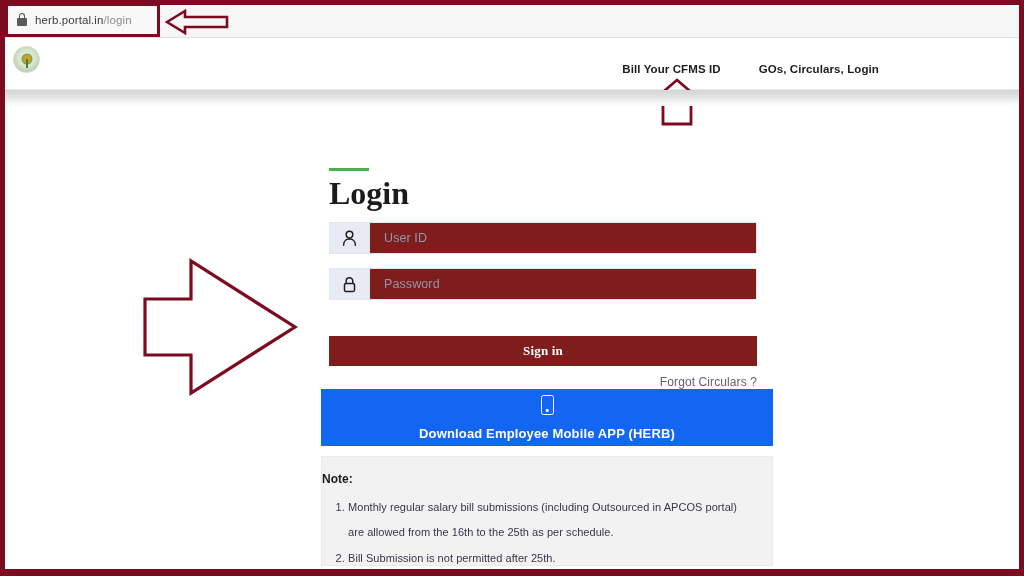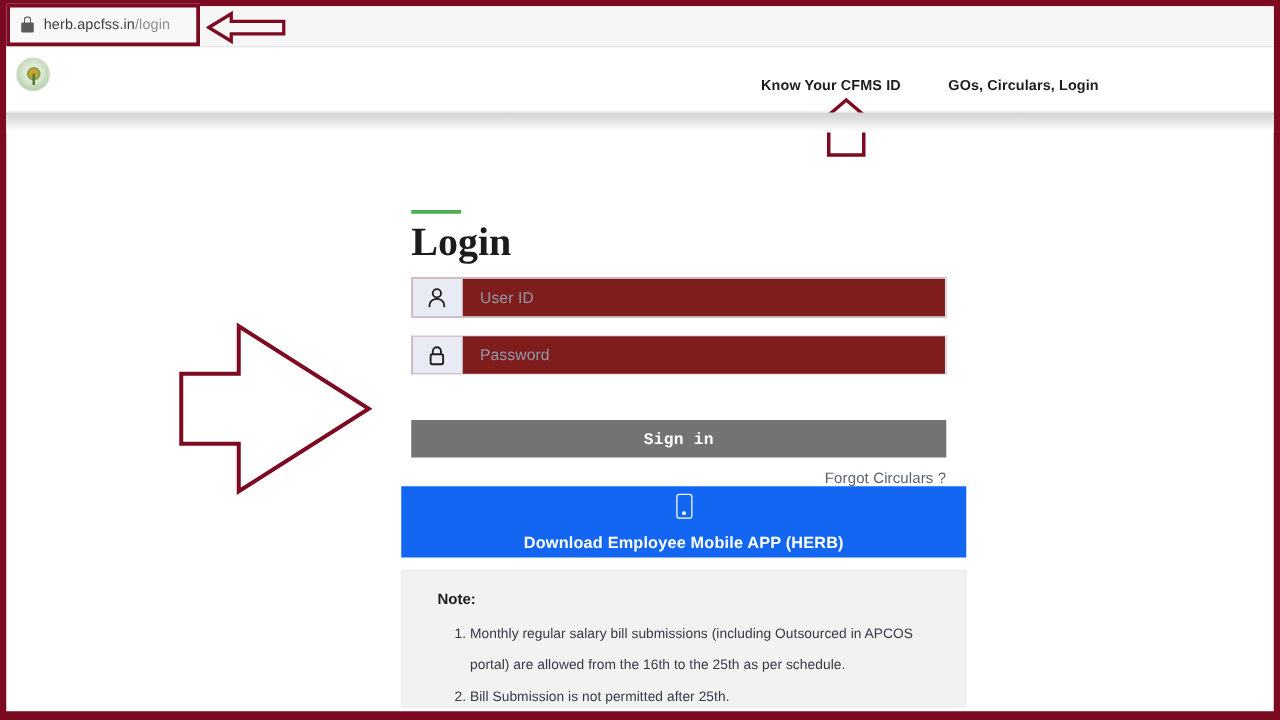--- a/index.html
+++ b/index.html
@@ -179,7 +179,7 @@
         <span class="shackle"></span>
           <span class="body"></span>
       </span>
-      <span class="url-text"><span>herb.apcfss.in</span><span class="path">/login</span></span>
+      <span class="url-text"><span>herb.portal.in</span><span class="path">/login</span></span>
     </div>
   </div>
 

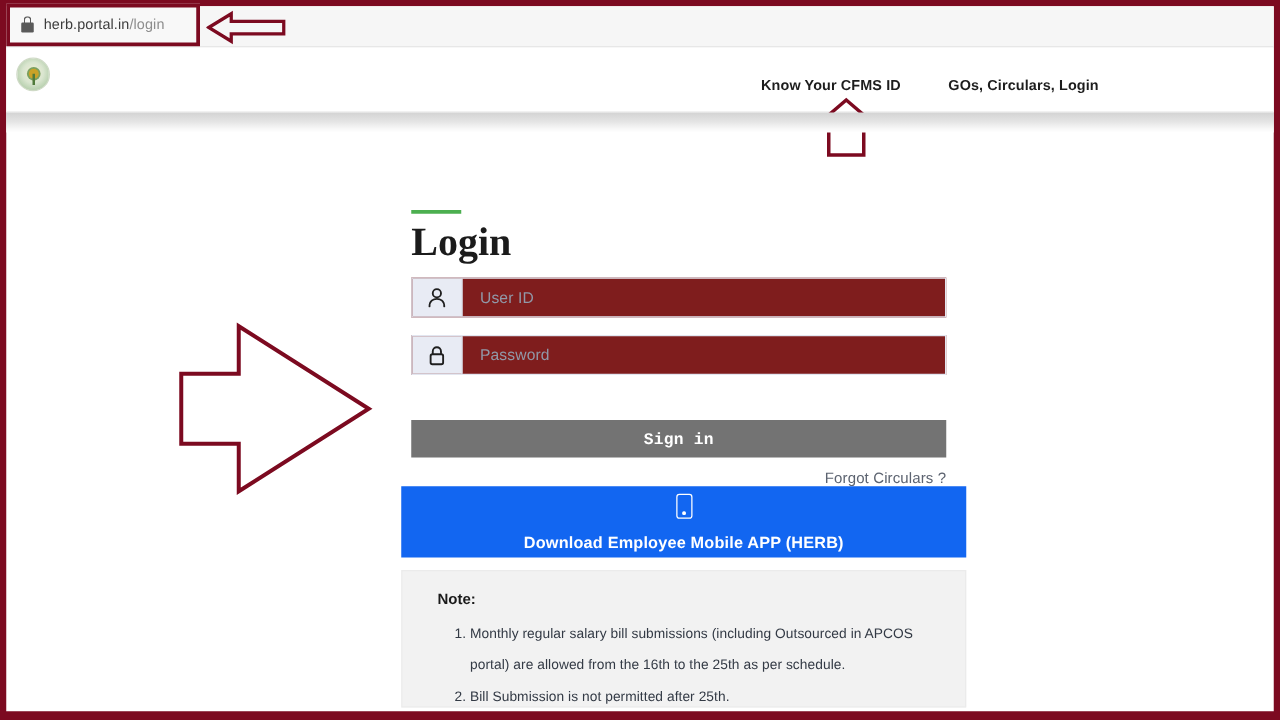--- a/index.html
+++ b/index.html
@@ -194,7 +194,7 @@
       <div class="emblem"></div>
     </div>
     <div class="nav">
-      <a href="#">Know Your CFMS ID</a>
+      <a href="#">Bill Your CFMS ID</a>
       <a href="#">GOs, Circulars, Login</a>
     </div>
   </div>

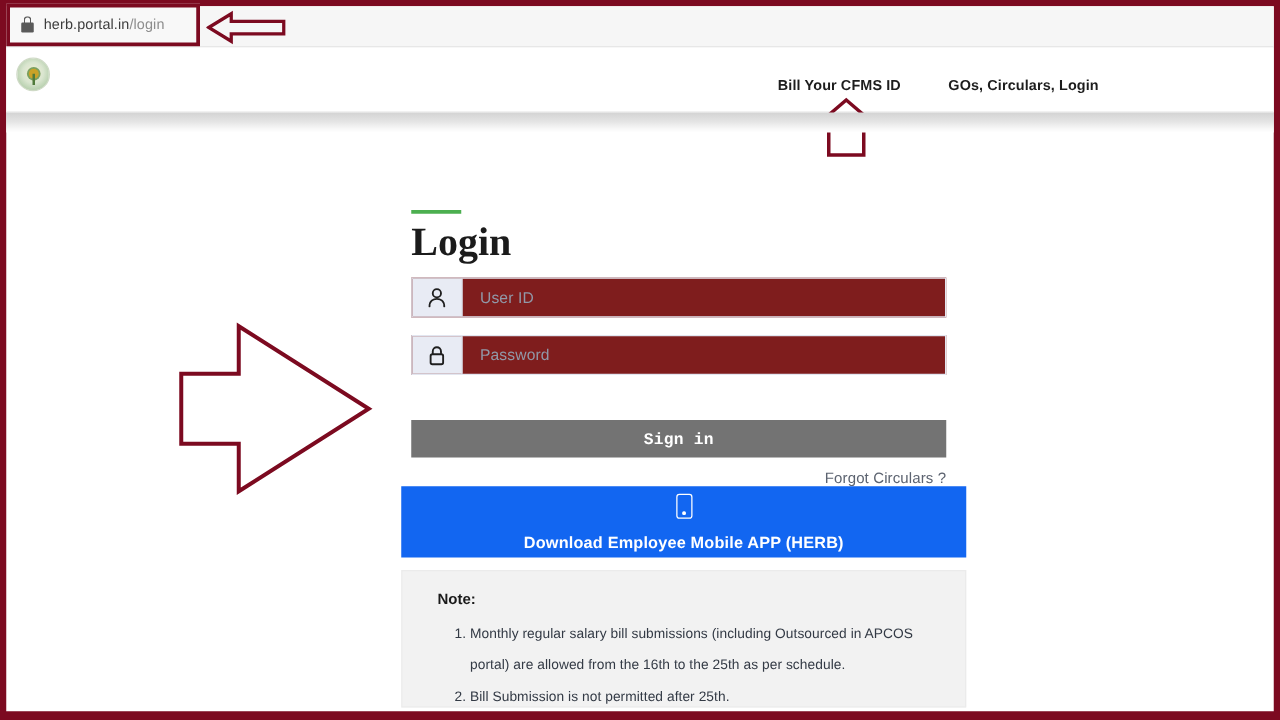--- a/index.html
+++ b/index.html
@@ -127,9 +127,9 @@
 
   .signin-btn {
     width: 428px; height: 30px;
-    background: #737373; border: none;
+    background: #7f1d1d; border: none;
     color: #ffffff; font-size: 13px; font-weight: bold;
-    font-family: Liberation Mono, monospace;
+    font-family: Liberation Serif, serif;
     letter-spacing: .2px; cursor: pointer;
     display: flex; align-items: center; justify-content: center; margin-top: 36px;
   }

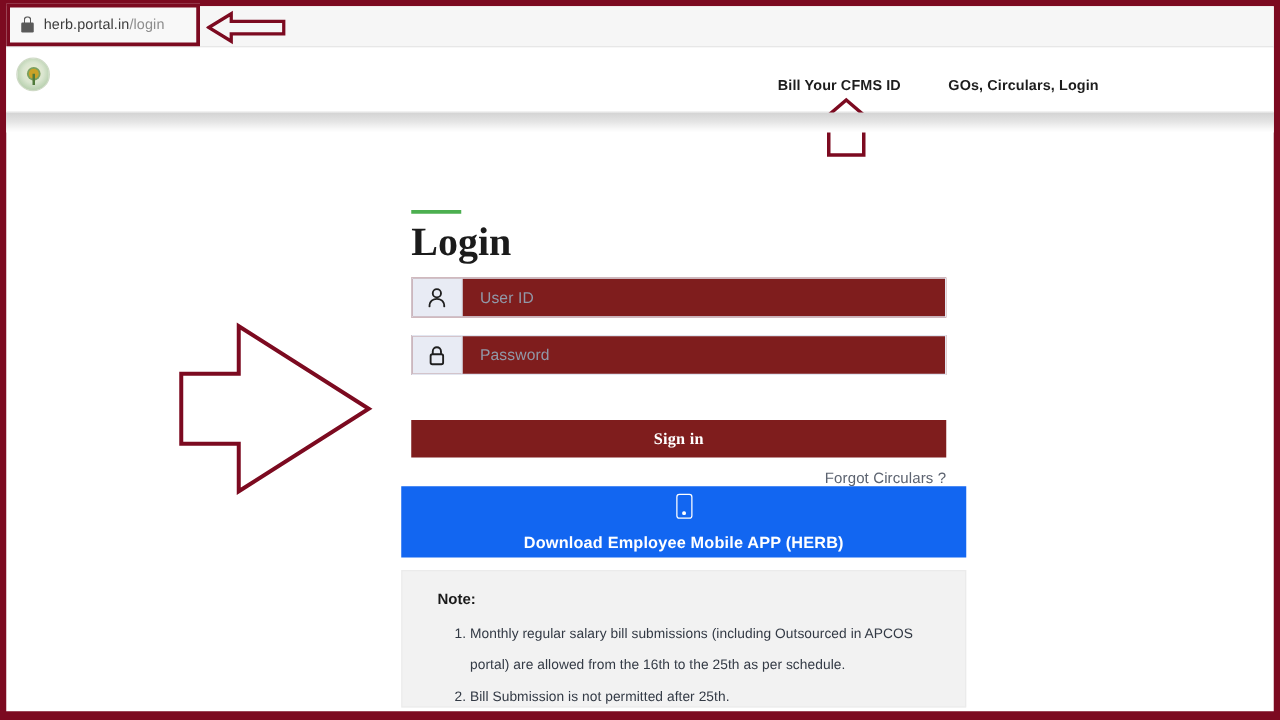--- a/index.html
+++ b/index.html
@@ -158,7 +158,7 @@
     position: absolute; left: -8px; top: 288px;
     width: 452px; height: 110px;
     background: #f2f2f2; border: 1px solid #ebebeb;
-    padding: 15px 16px 0 28px;
+    padding: 15px 16px 0 0;
   }
   .note-title { font-size: 12px; font-weight: bold; color: #1b1b1b; margin-bottom: 9px; }
   .note-list { list-style: decimal; padding-left: 26px; margin: 0; }

